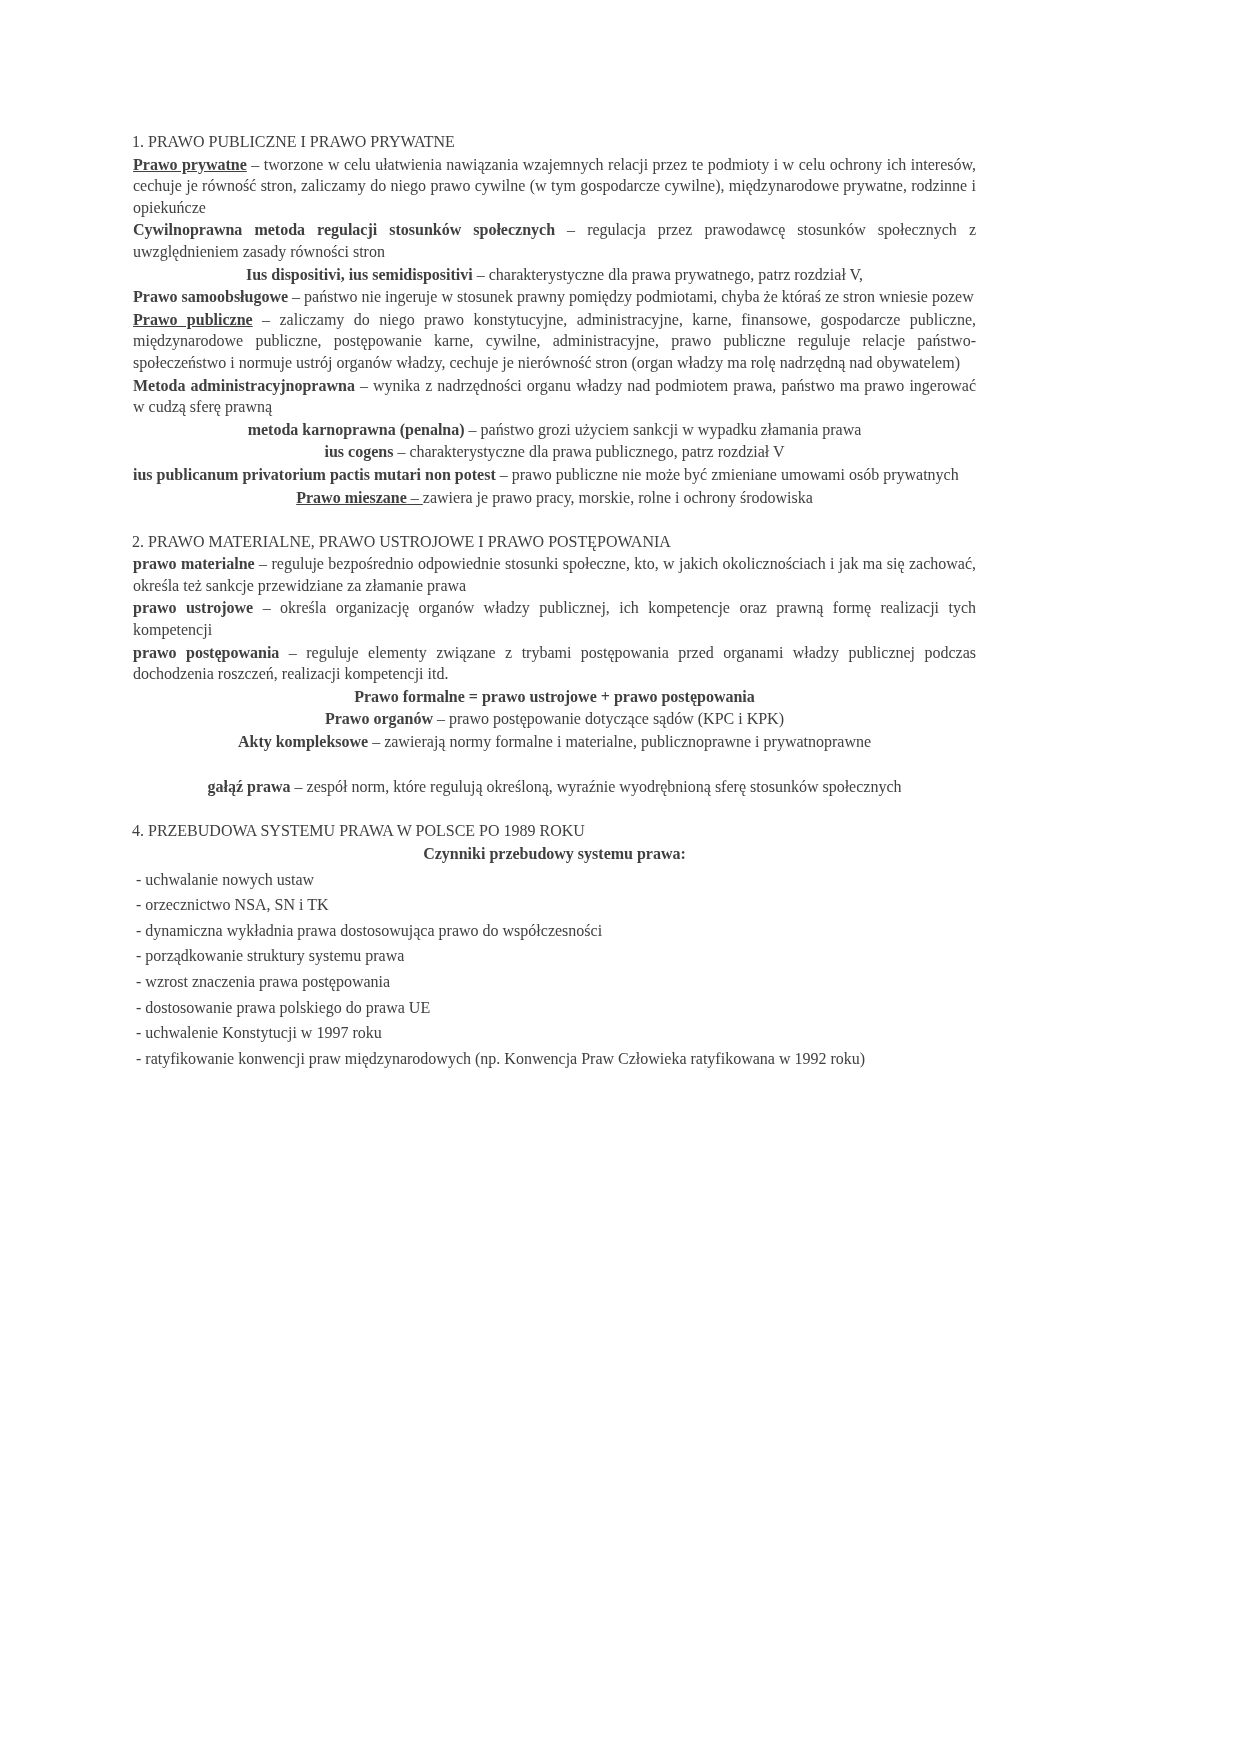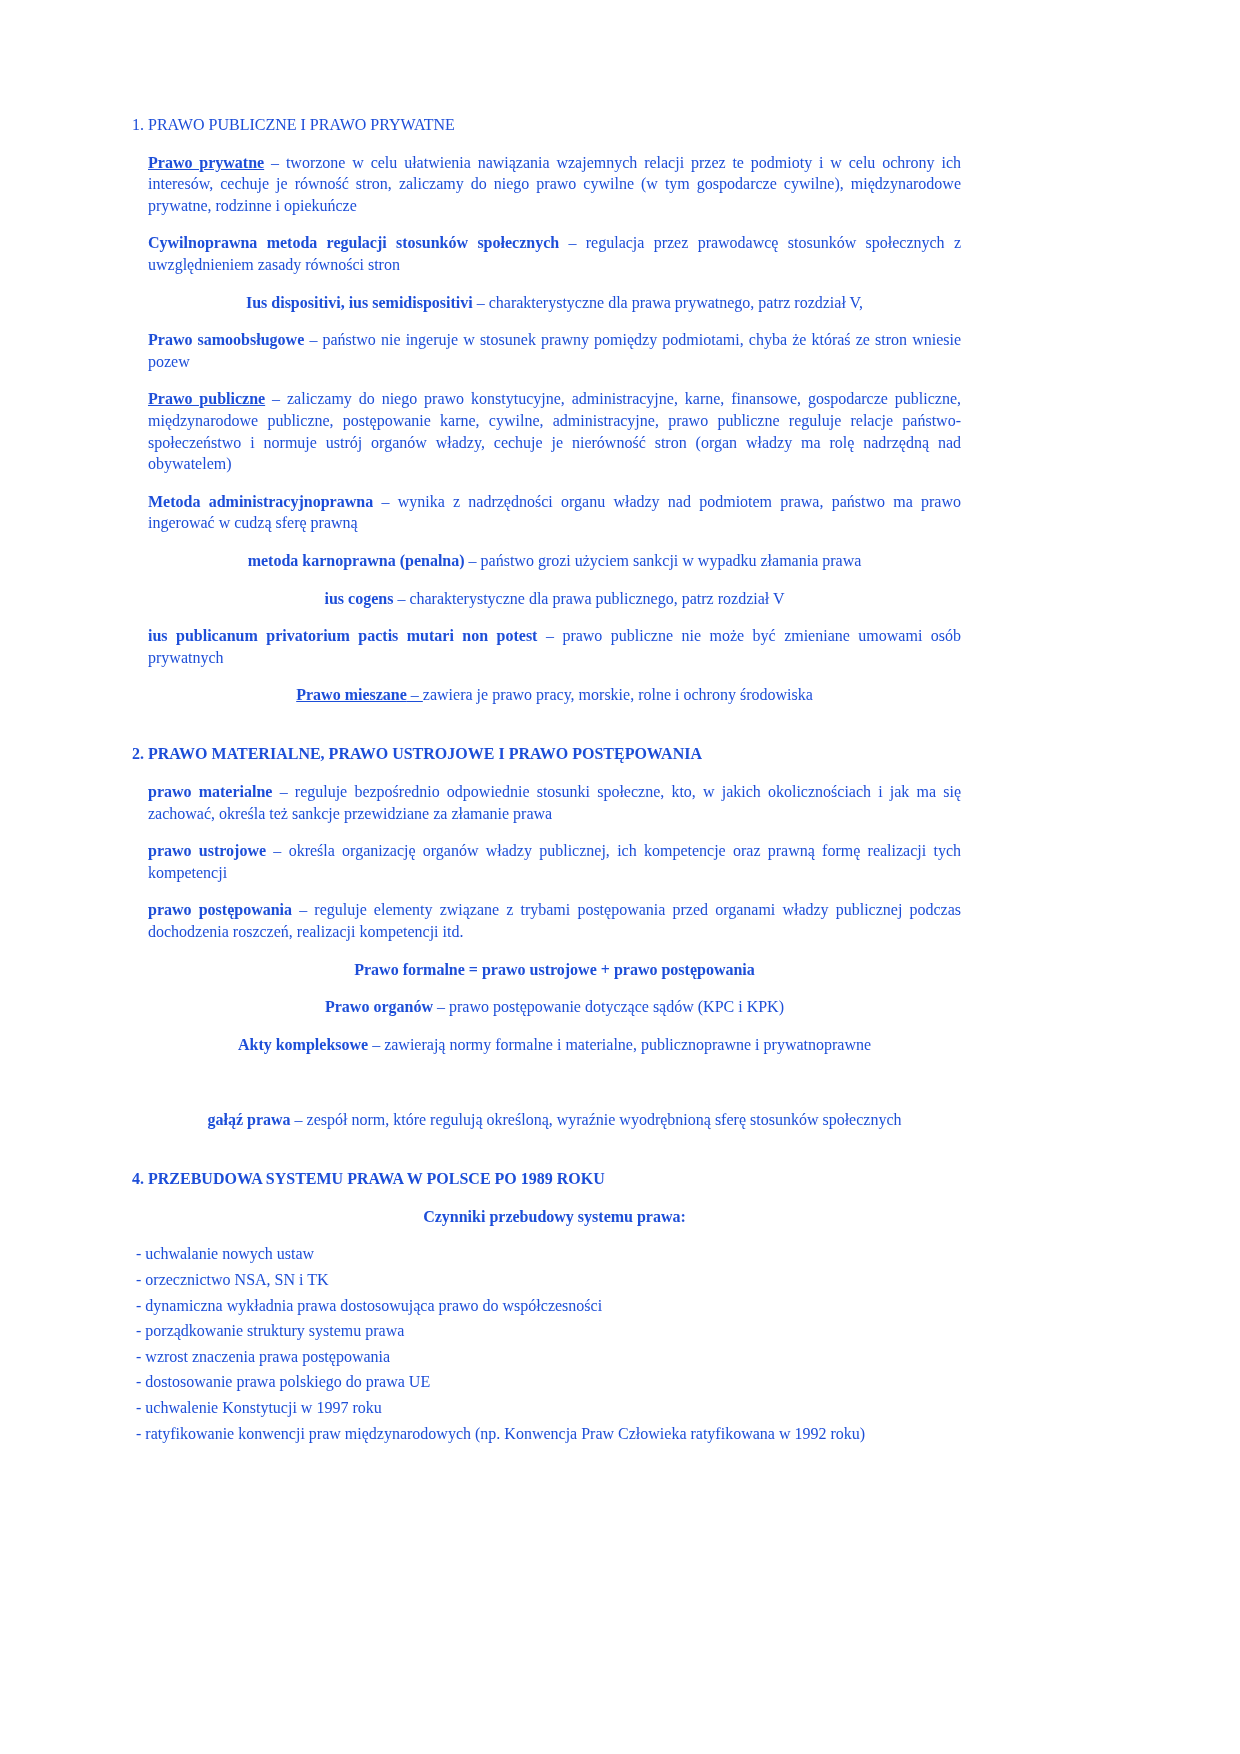--- a/index.html
+++ b/index.html
@@ -7,12 +7,12 @@
   .page {
     position: absolute;
     left: 132px;
-    top: 114px;
+    top: 131px;
     width: 845px;
     font-family: "Liberation Serif", "DejaVu Serif", serif;
     font-size: 16px;
     line-height: 21.6px;
-    color: #1d4ed8;
+    color: #404040;
   }
   .para { margin: 16px; text-align: justify; }
   .para.nojust { text-align: center; }

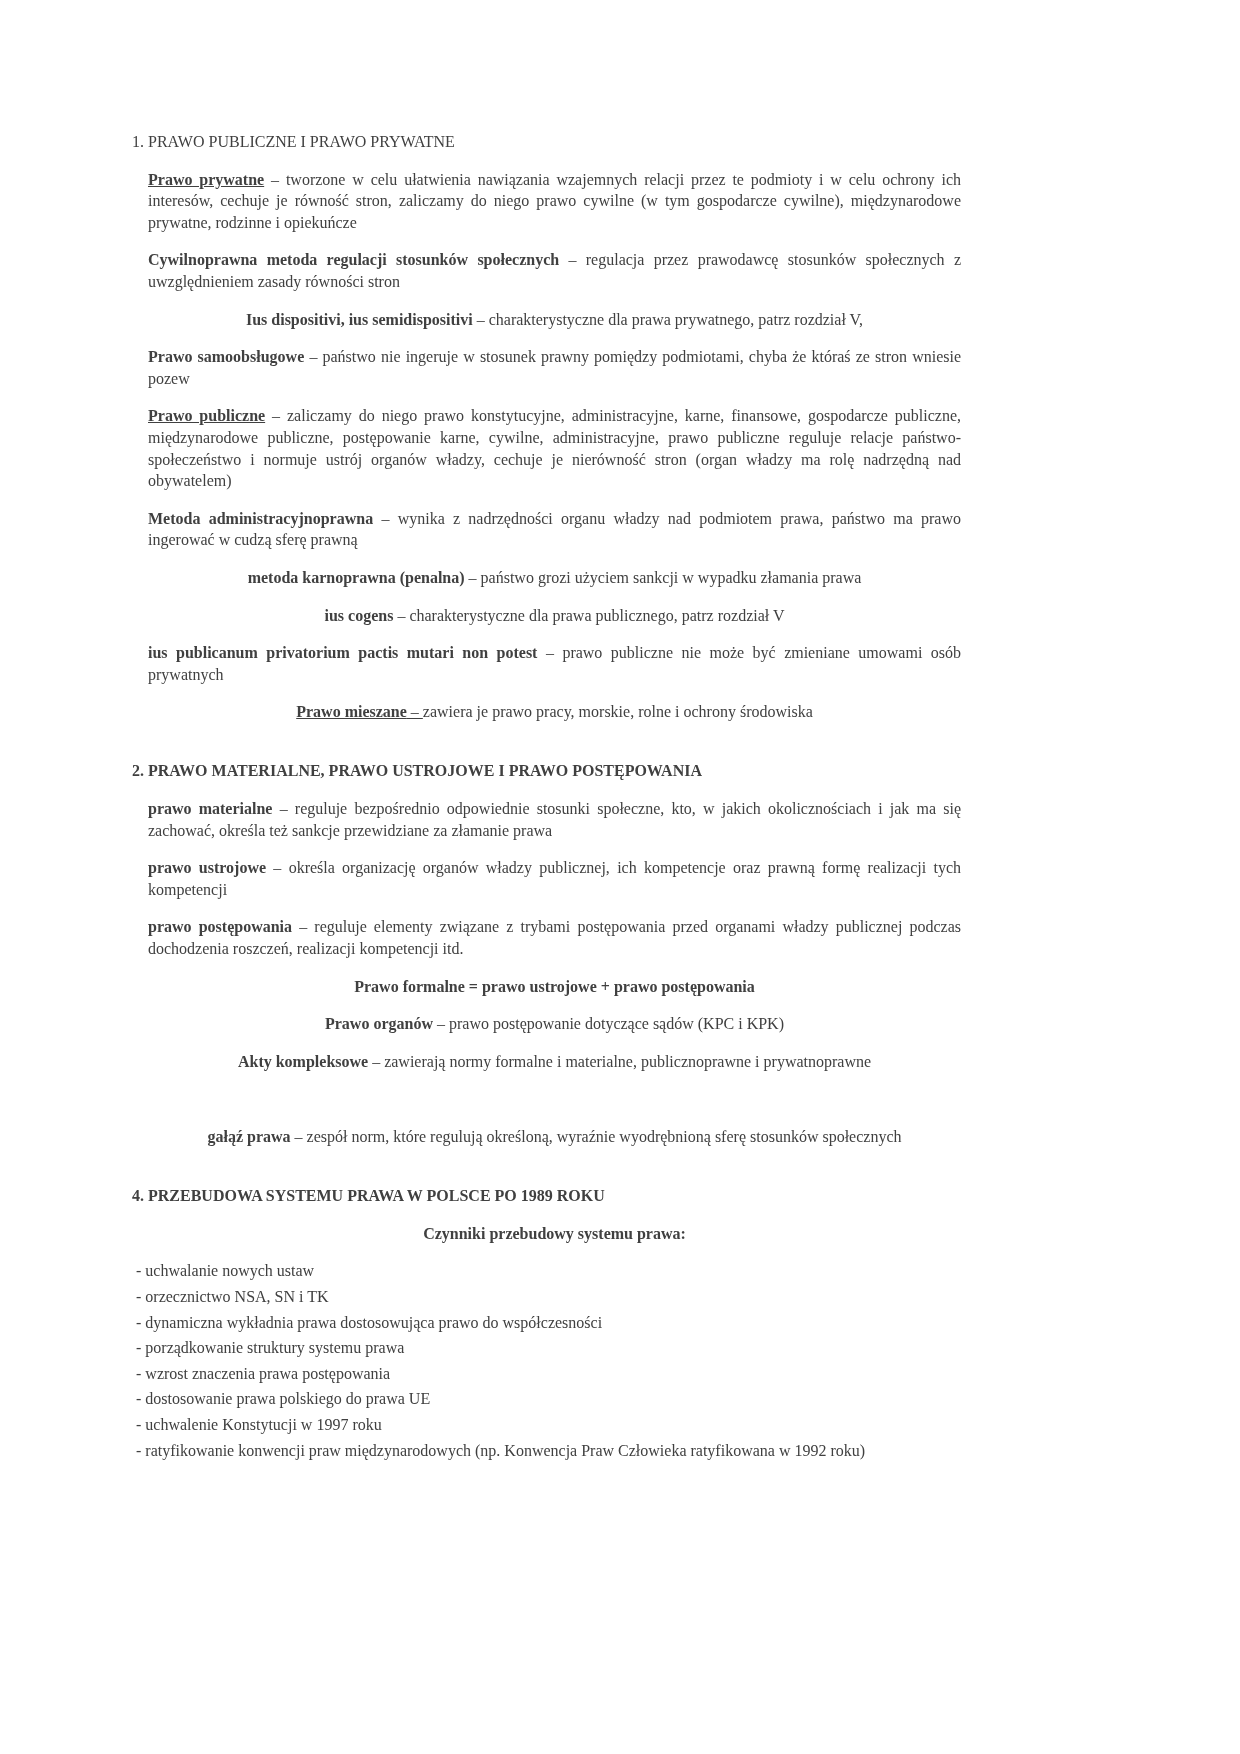--- a/index.html
+++ b/index.html
@@ -14,7 +14,7 @@
     line-height: 21.6px;
     color: #404040;
   }
-  .para { margin: 16px; text-align: justify; }
+  .para { margin: 1px; text-align: justify; }
   .para.nojust { text-align: center; }
   .title { margin: 0; font-weight: normal; font-size: 16px; }
   .title.bold { font-weight: bold; }

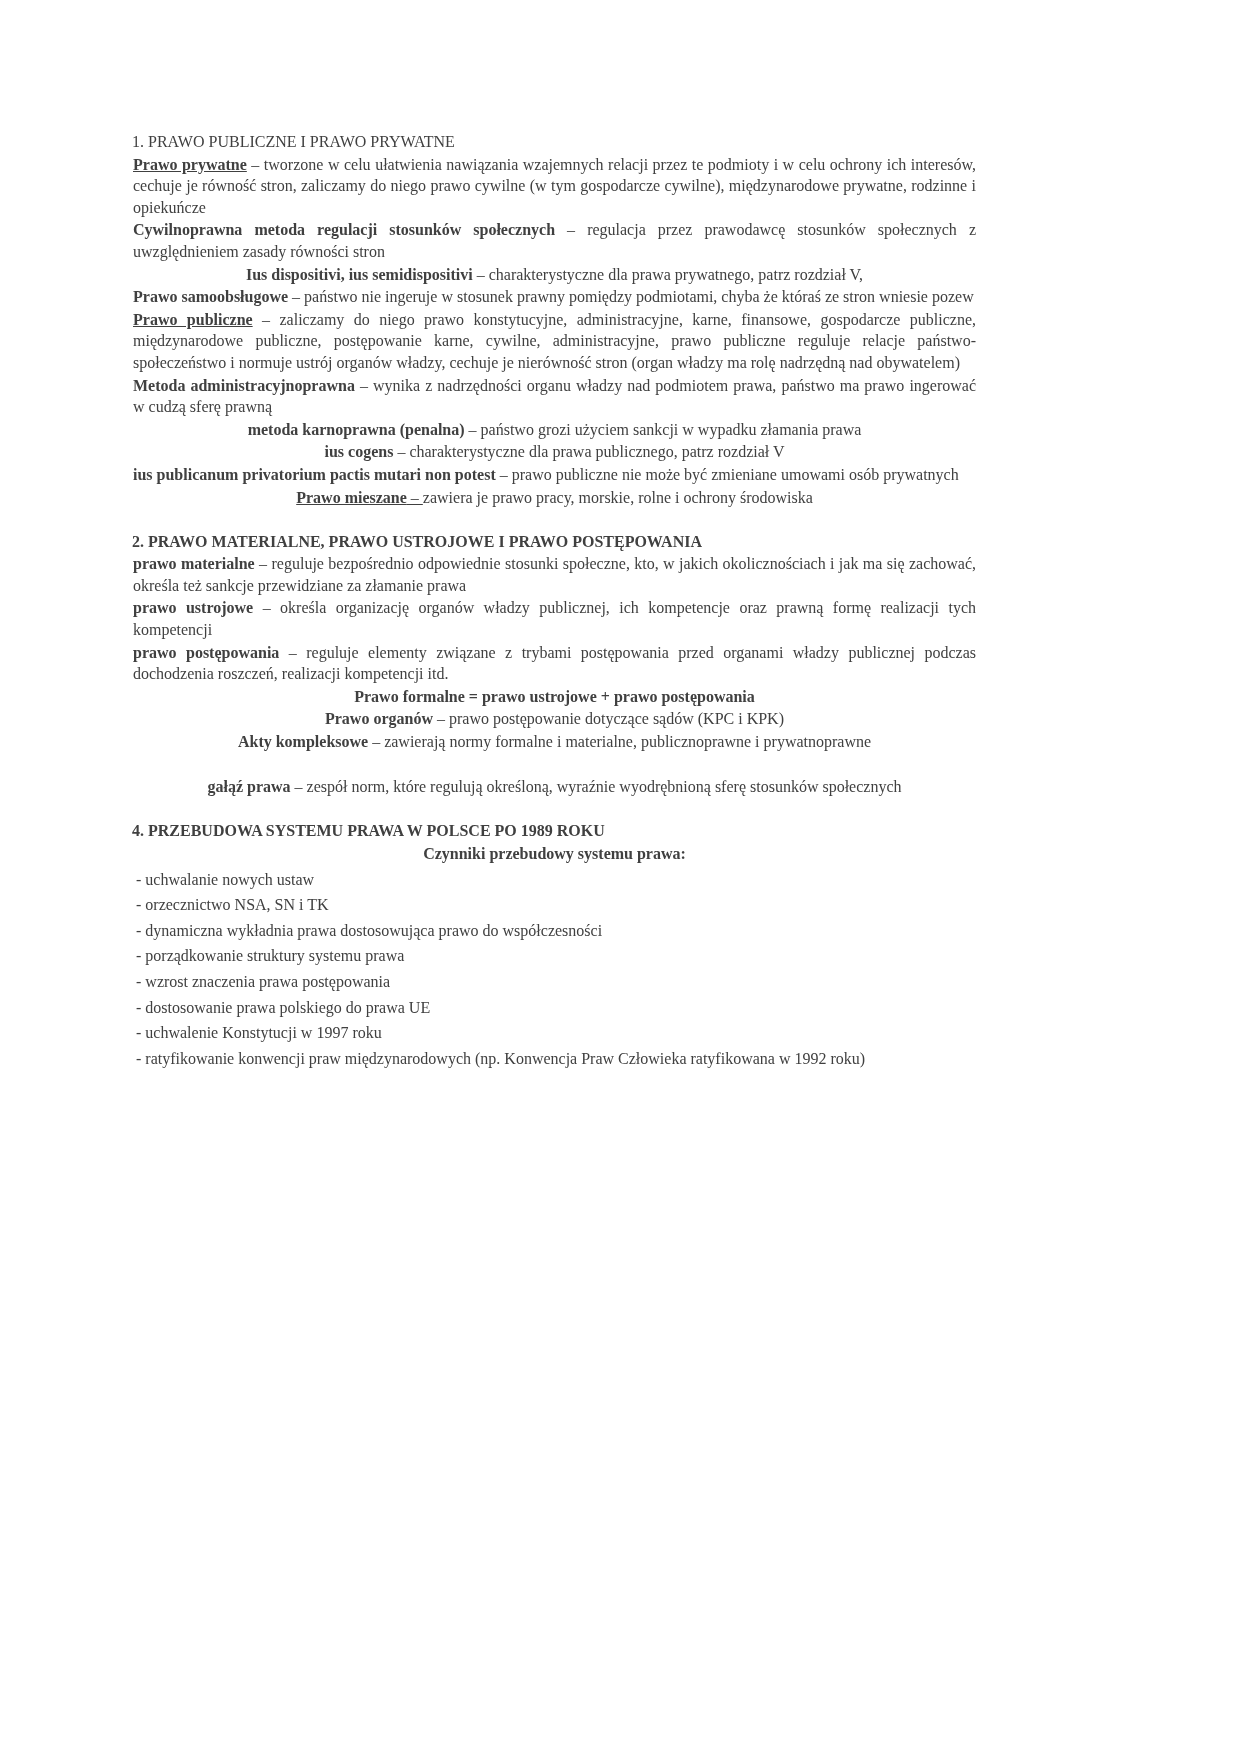--- a/index.html
+++ b/index.html
@@ -17,7 +17,7 @@
   .para { margin: 1px; text-align: justify; }
   .para.nojust { text-align: center; }
   .title { margin: 0; font-weight: normal; font-size: 16px; }
-  .title.bold { font-weight: bold; }
+  .title.bold { font-weight: normal; }
   .gap { height: 21.6px; }
   .b { font-weight: bold; }
   .u { text-decoration: underline; }

